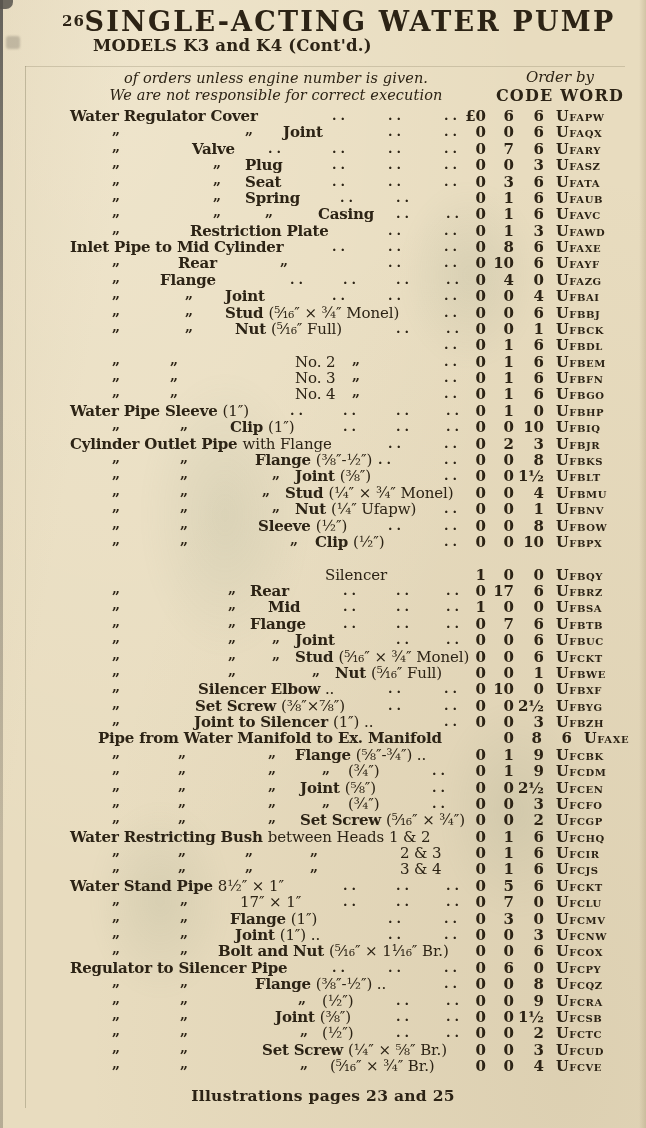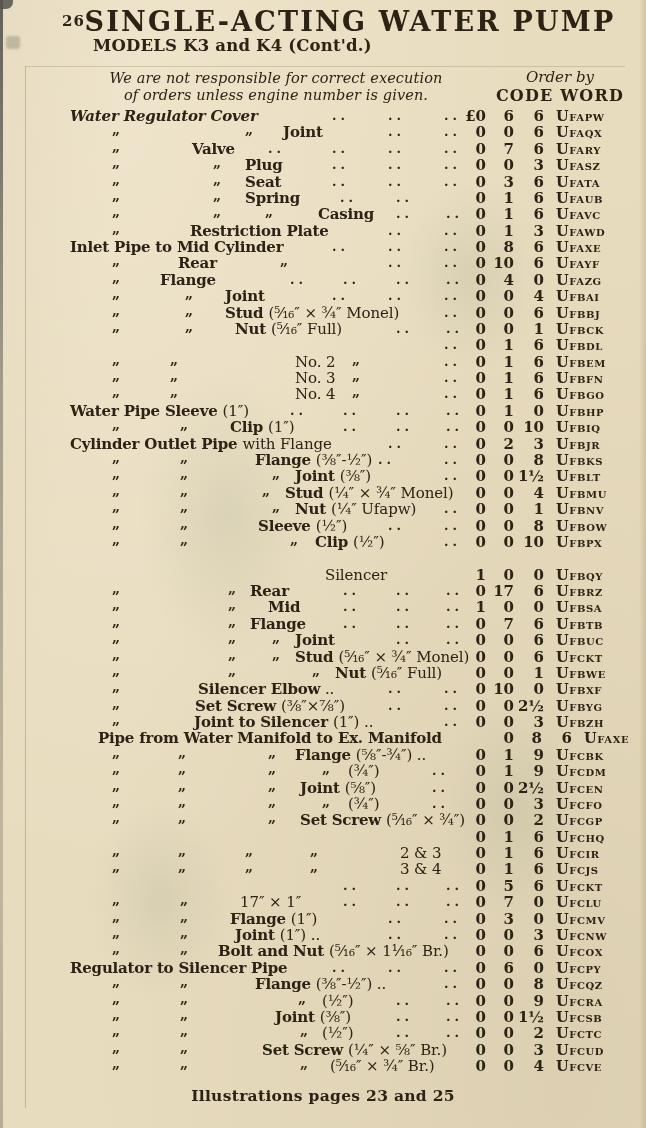--- a/index.html
+++ b/index.html
@@ -83,8 +83,8 @@
     <span class="models">MODELS K3 and K4 (Cont'd.)</span>
   </div>
   <div class="disclaimer">
+    <div>of orders unless engine number is given.</div>
     <div>We are not responsible for correct execution</div>
-    <div>of orders unless engine number is given.</div>
   </div>
   <div class="orderby">Order by</div>
   <div class="codeword-h">CODE WORD</div>

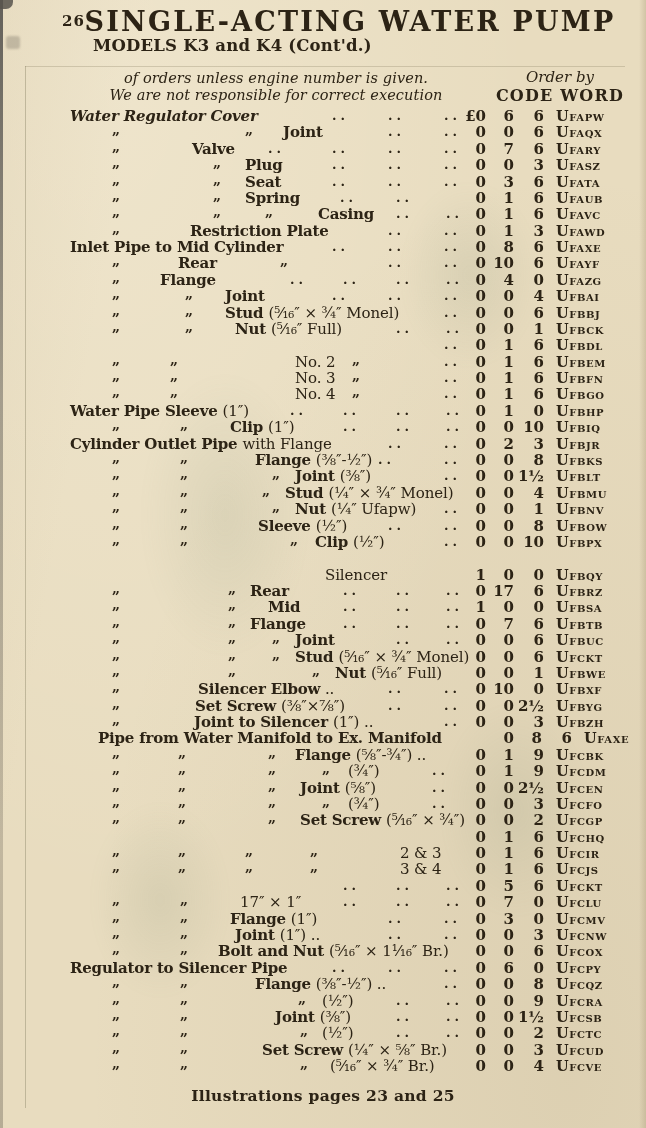--- a/index.html
+++ b/index.html
@@ -91,7 +91,7 @@
 
   <div id="rows">
       <div class="row" style="top: 108px;">
-        <span class="seg b" style="left: 70px; font-style: italic;">Water Regulator Cover</span>
+        <span class="seg b" style="left: 70px;">Water Regulator Cover</span>
         <span class="seg l" style="left: 332px;">..</span>
         <span class="seg l" style="left: 388px;">..</span>
         <span class="seg l" style="left: 444px;">..</span>

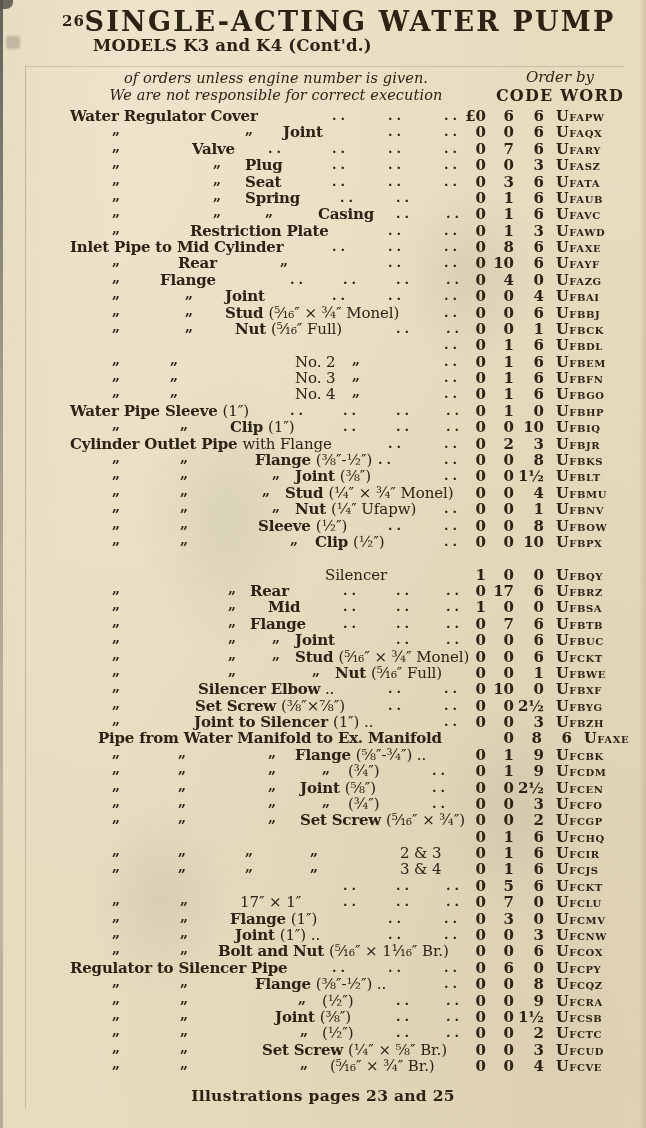--- a/index.html
+++ b/index.html
@@ -550,6 +550,7 @@
         <span class="code">Ufcgp</span>
       </div>
       <div class="row" style="top: 828.72px;">
+        <span class="seg" style="left: 70px;"><span class="b">Water Restricting Bush </span><span class="r">between Heads 1 &amp; 2</span></span>
         <span class="col c-l">0</span>
         <span class="col c-s">1</span>
         <span class="col c-d">6</span>

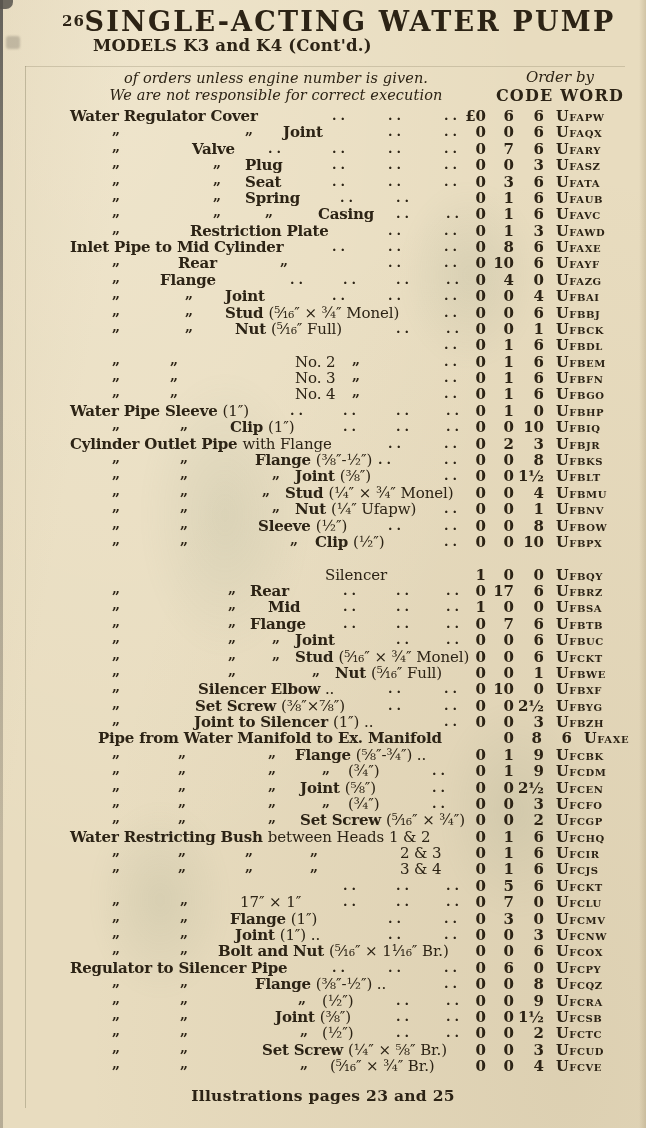--- a/index.html
+++ b/index.html
@@ -579,6 +579,7 @@
         <span class="code">Ufcjs</span>
       </div>
       <div class="row" style="top: 877.86px;">
+        <span class="seg" style="left: 70px;"><span class="b">Water Stand Pipe  </span><span class="r">8½″ × 1″</span></span>
         <span class="seg l" style="left: 343px;">..</span>
         <span class="seg l" style="left: 396px;">..</span>
         <span class="seg l" style="left: 446px;">..</span>

